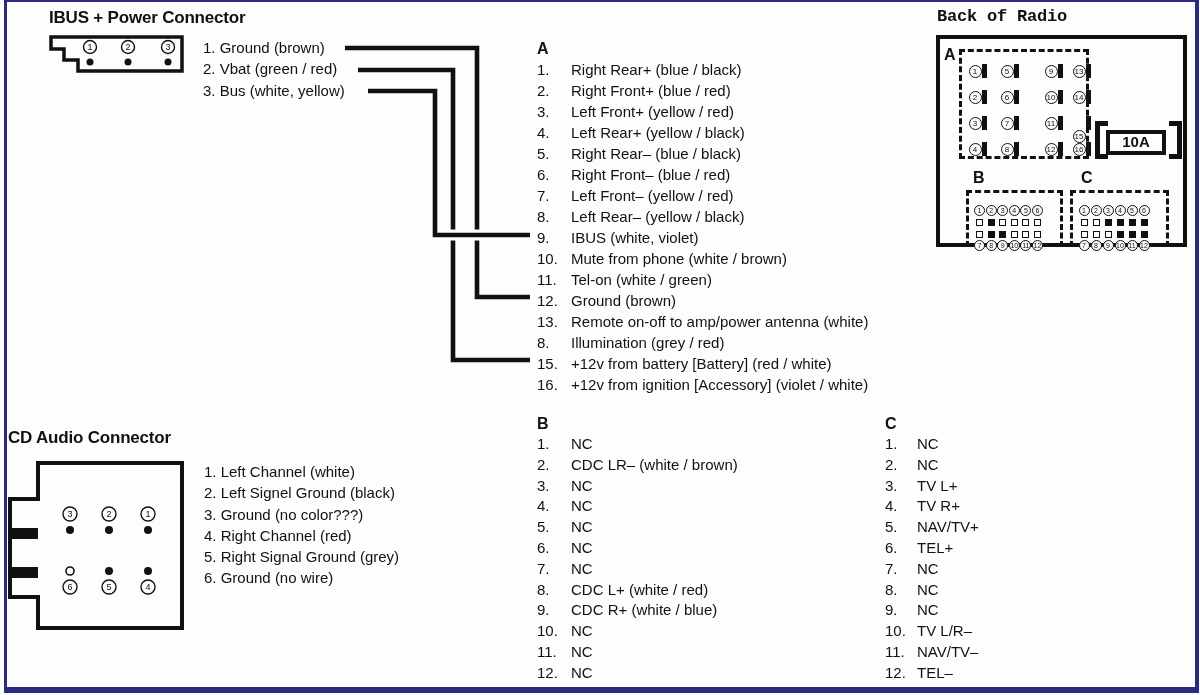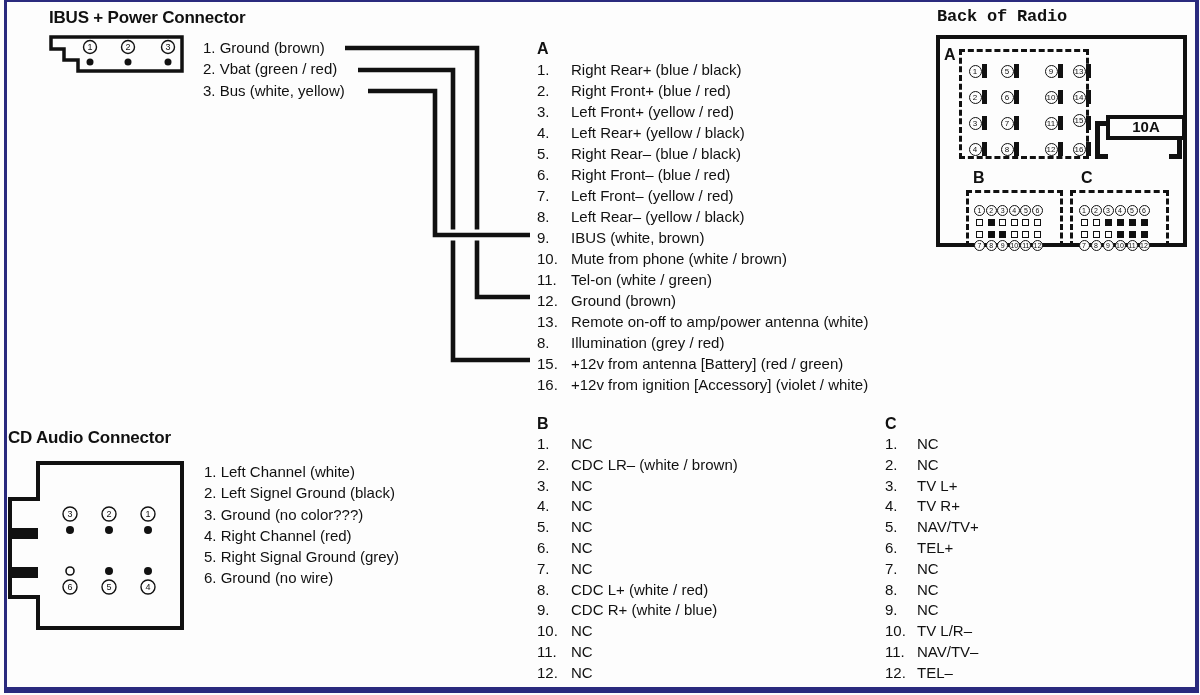--- a/index.html
+++ b/index.html
@@ -293,7 +293,7 @@
         <span class="pbar" style="left: 124px; top: 12px;"></span>
         <span class="circ circ13" style="left: 110.5px; top: 38.5px;">14</span>
         <span class="pbar" style="left: 124px; top: 38px;"></span>
-        <span class="circ circ13" style="left: 110.5px; top: 62px;">15</span>
+        <span class="circ circ13" style="left: 110.5px; top: 78px;">15</span>
         <span class="pbar" style="left: 124px; top: 64px;"></span>
         <span class="circ circ13" style="left: 110.5px; top: 90.5px;">16</span>
         <span class="pbar" style="left: 124px; top: 90px;"></span>

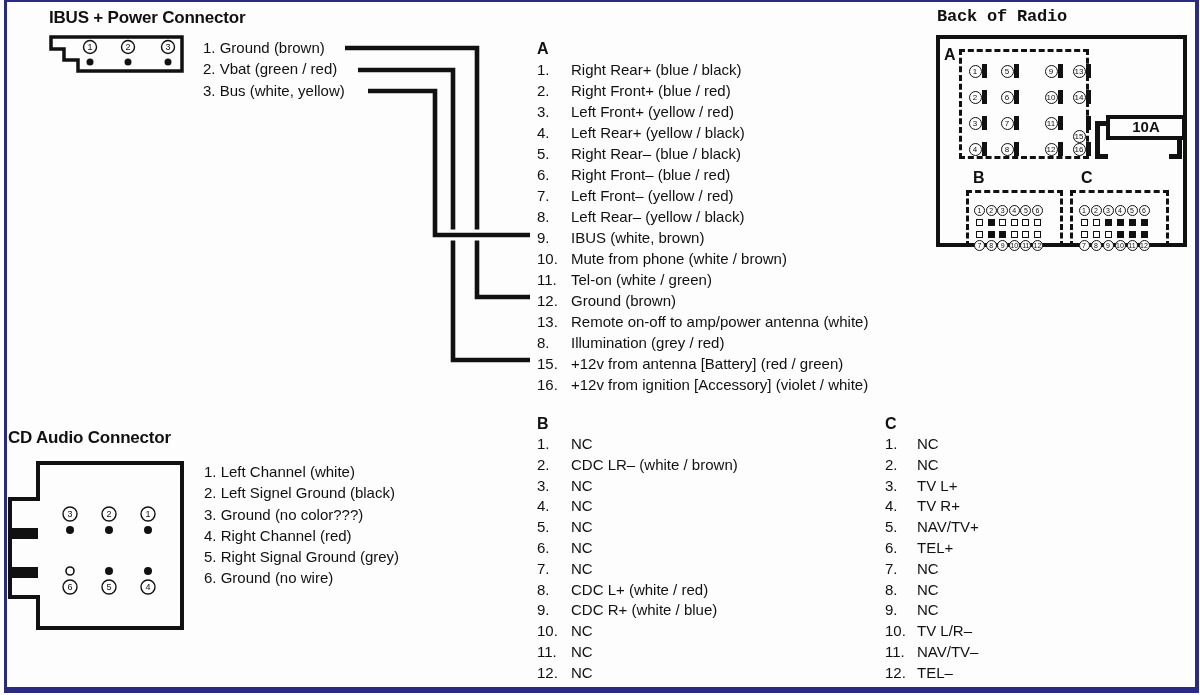--- a/index.html
+++ b/index.html
@@ -301,7 +301,7 @@
 
     <div class="fuse-bl" style="left:155px;top:82px;width:13px;height:38px"></div>
     <div class="fuse-br" style="left:229px;top:82px;width:13px;height:38px"></div>
-    <div class="fuse-body" style="left:166px;top:76px;width:80px;height:25px">10A</div>
+    <div class="fuse-body" style="left:166px;top:91px;width:60px;height:25px">10A</div>
 
     <div class="conn-label" style="left:33px;top:131px">B</div>
     <div class="dashed" style="left:26px;top:151px;width:97px;height:57px">

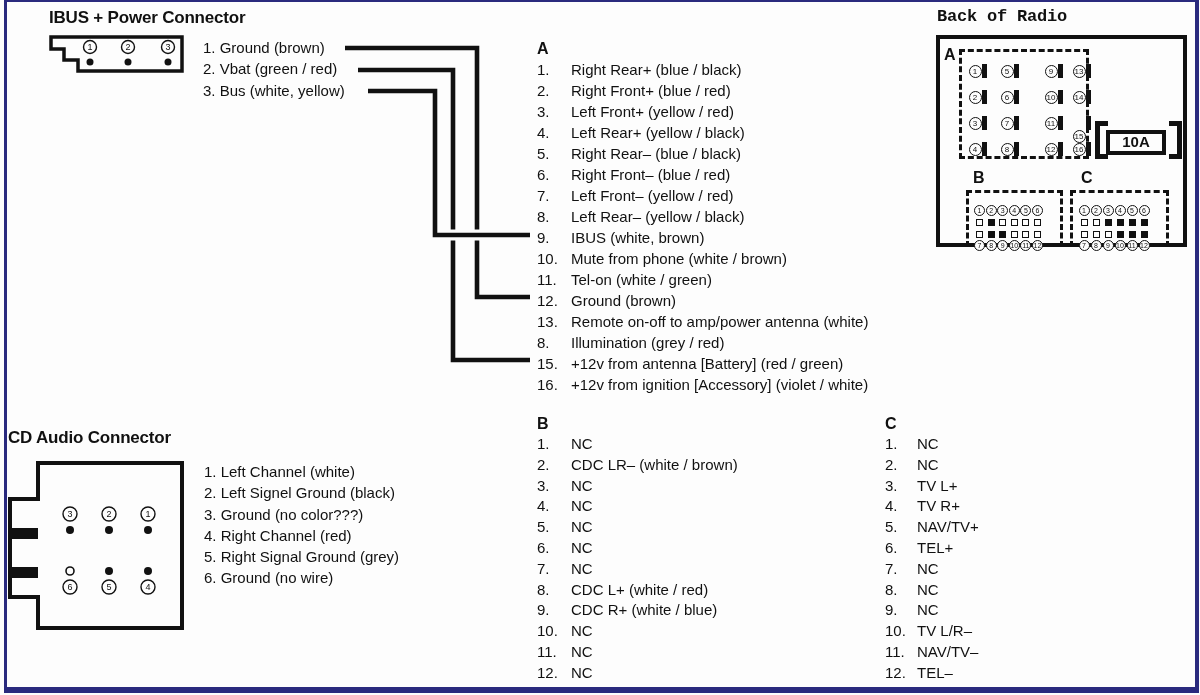--- a/index.html
+++ b/index.html
@@ -120,7 +120,7 @@
         </div>
         <div class="pl-row">
           <span class="pl-num">9.</span>
-          <span class="pl-text">IBUS (white, brown)</span>
+          <span class="pl-text">IBUS (white, violet)</span>
         </div>
         <div class="pl-row">
           <span class="pl-num">10.</span>

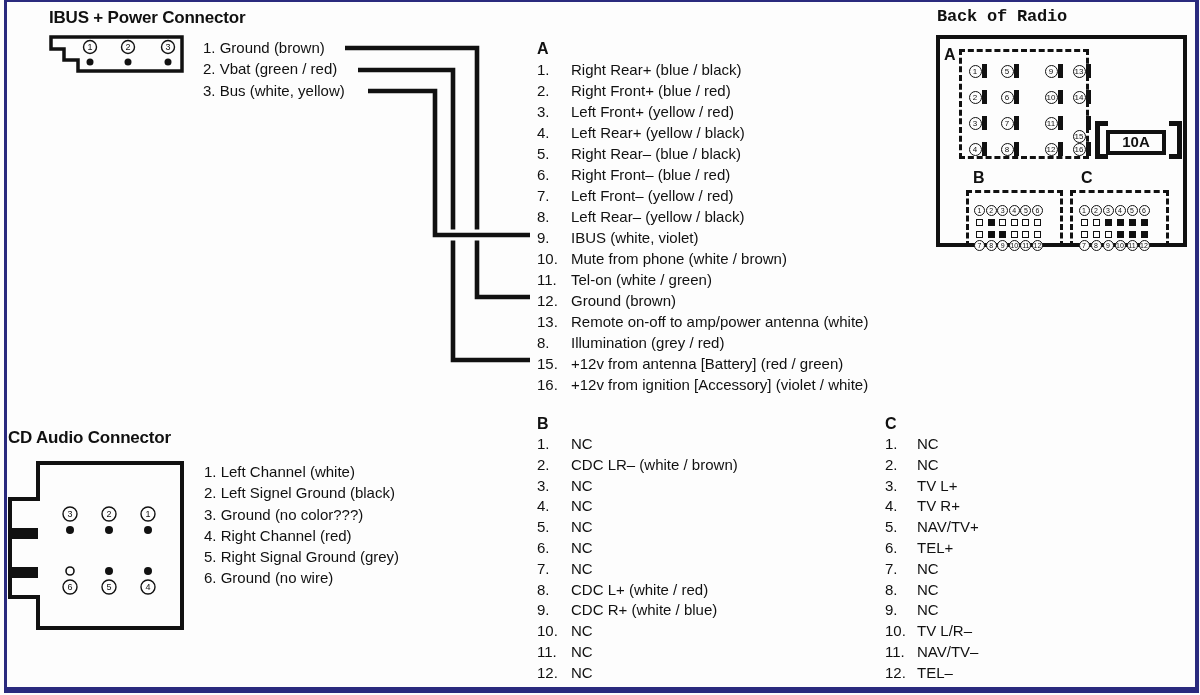--- a/index.html
+++ b/index.html
@@ -144,7 +144,7 @@
         </div>
         <div class="pl-row">
           <span class="pl-num">15.</span>
-          <span class="pl-text">+12v from antenna [Battery] (red / green)</span>
+          <span class="pl-text">+12v from battery [Battery] (red / white)</span>
         </div>
         <div class="pl-row">
           <span class="pl-num">16.</span>

